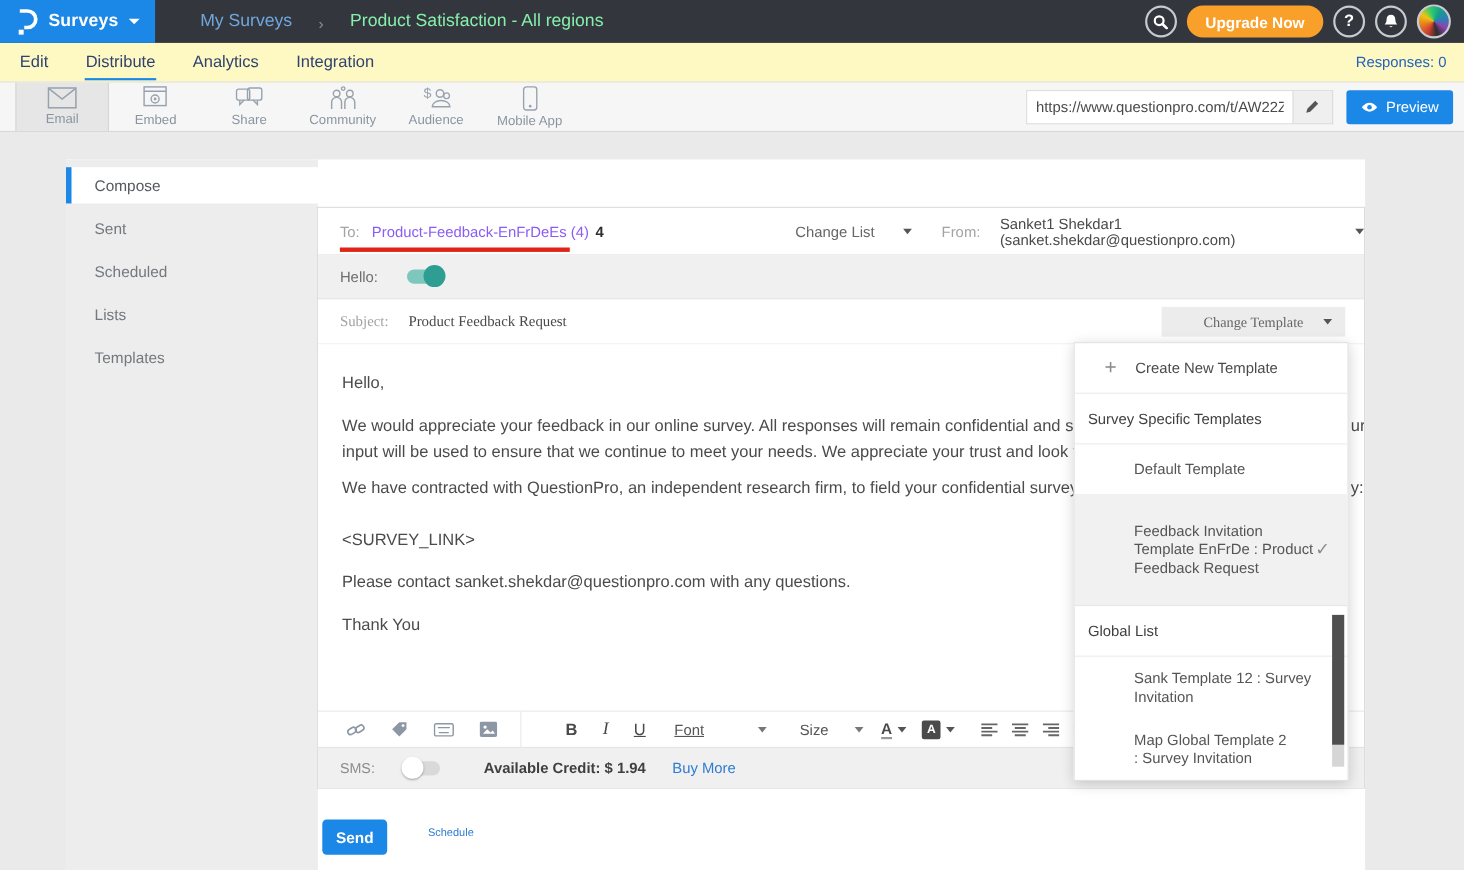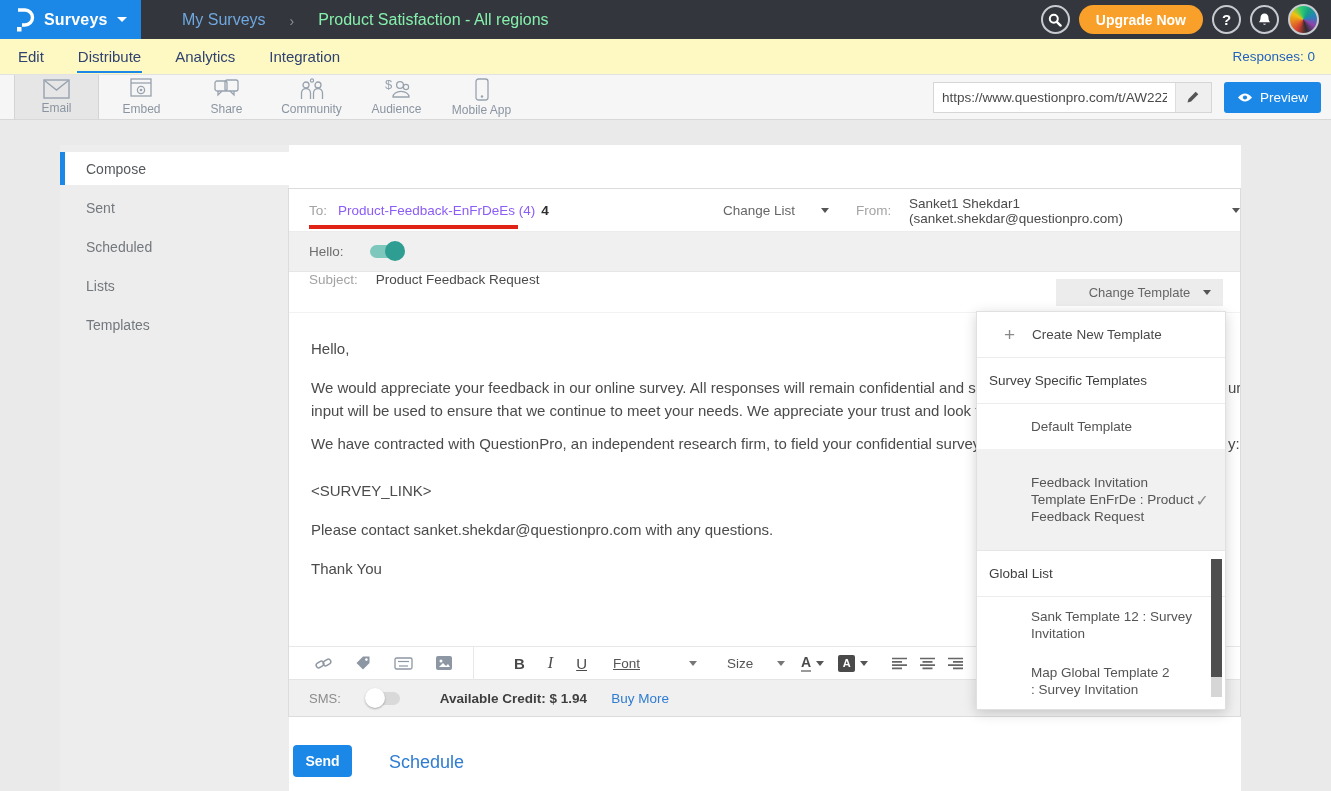--- a/index.html
+++ b/index.html
@@ -91,8 +91,8 @@
   .toggle.off .knob{ position:absolute; left:-2px; top:-4px; width:20px; height:20px; border-radius:50%;
                      background:#fff; box-shadow:0 1px 2px rgba(0,0,0,.3); }
 
-  .row-subject{ height:41px; position:relative; display:flex; padding-left:20px;
-                font-size:13.5px; border-bottom:1px solid #f2f2f2; }
+  .row-subject{ height:41px; position:relative; display:flex; align-items:center; padding-left:20px;
+                font-size:13.5px; border-bottom:1px solid #f2f2f2;font-family:Liberation Serif, serif; }
   .subject-value{ margin-left:18px; color:#4A4A4A; }
   .change-template{ position:absolute; right:17px; top:7px; width:167px; height:27px; background:#ECECEC;
                     border:none; font-size:13px; color:#666; cursor:pointer; font-family:inherit;

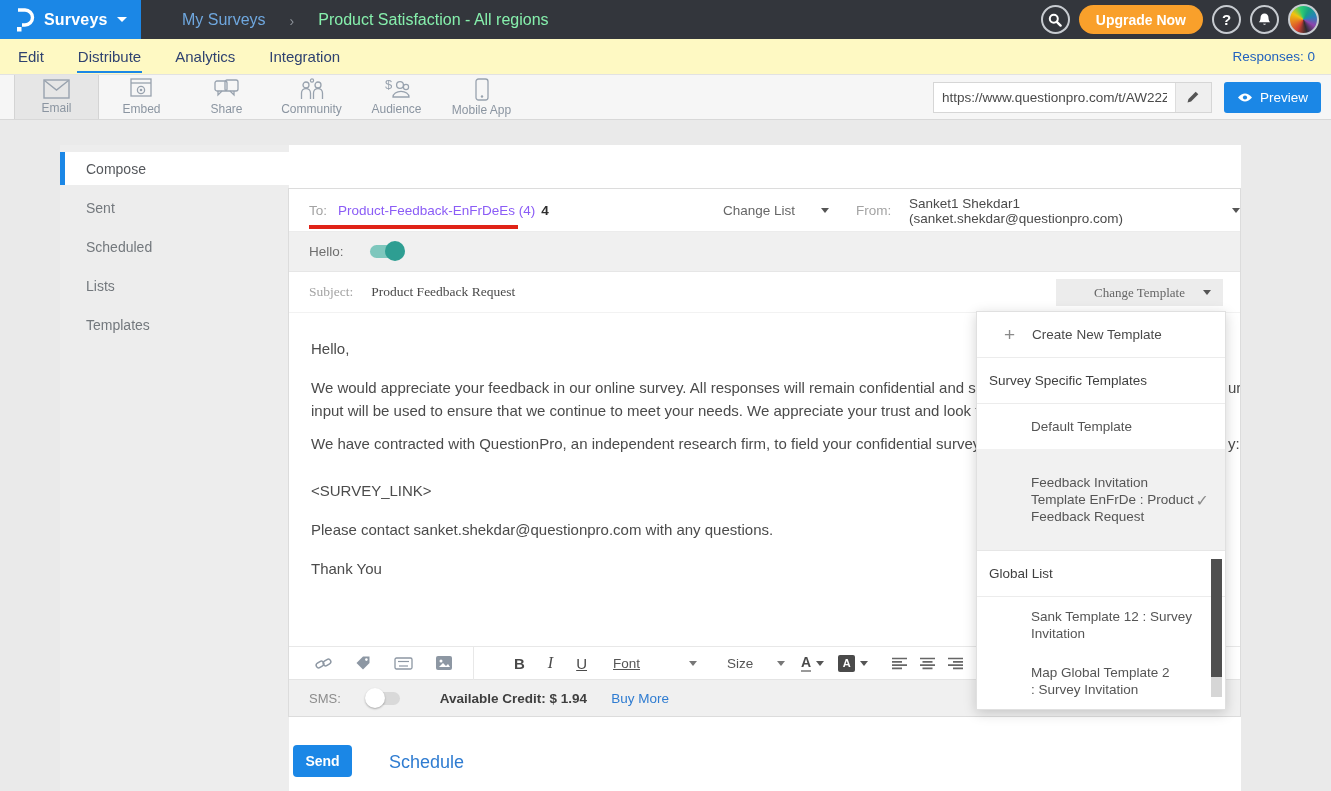--- a/index.html
+++ b/index.html
@@ -130,7 +130,7 @@
   .send-btn{ position:absolute; left:233px; top:600px; width:59px; height:32px; background:#1B87E6;
              color:#fff; border:none; border-radius:4px; font-size:14px; font-weight:700; cursor:pointer;
              font-family:inherit; }
-  .schedule{ position:absolute; left:329px; top:607px; font-size:18px; color:#2F7CD1; cursor:pointer; }
+  .schedule{ position:absolute; left:329px; top:607px; font-size:10px; color:#2F7CD1; cursor:pointer; }
 
   
   .dropdown{ position:absolute; left:976px; top:311px; width:250px; height:399px; background:#fff;

